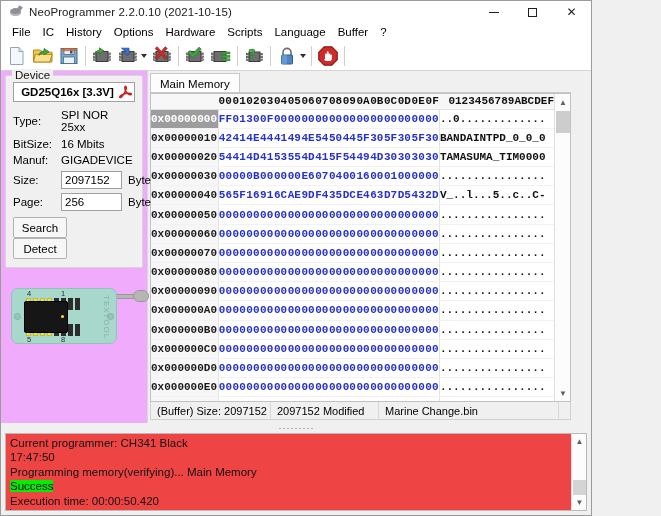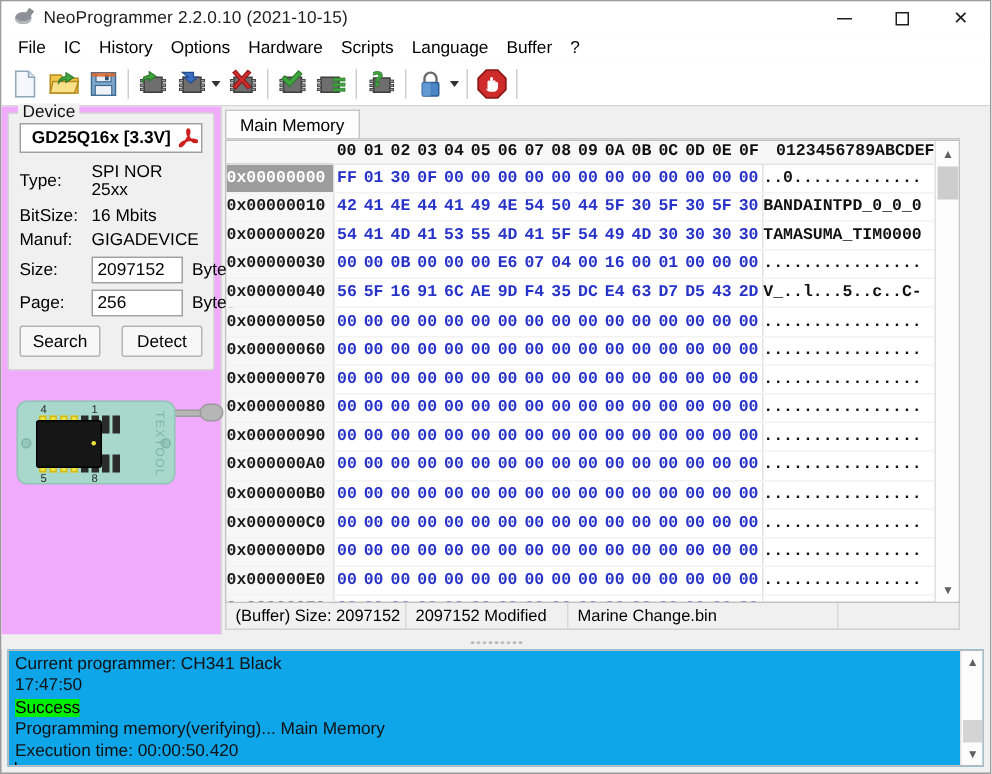--- a/index.html
+++ b/index.html
@@ -11,7 +11,7 @@
     background:#f0f0f0;
   }
   .window {
-    width:661px; height:516px;
+    width:592px; height:516px;
     background:#f0f0f0;
     border:1px solid #9b9b9b;
     display:flex; flex-direction:column;

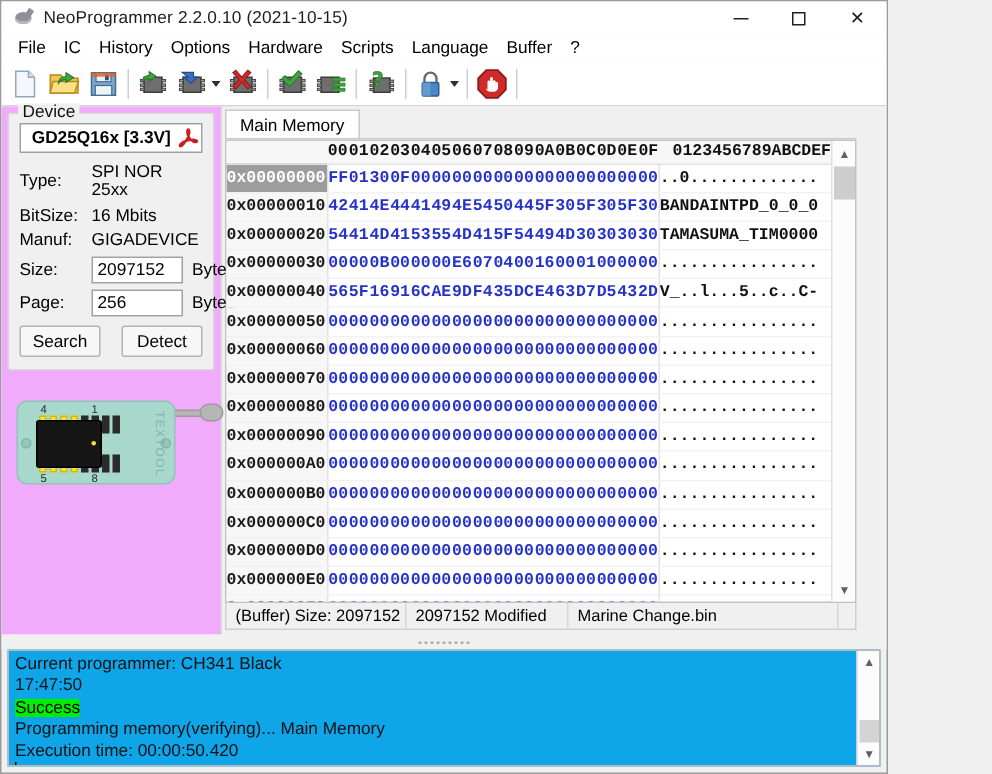--- a/index.html
+++ b/index.html
@@ -113,7 +113,7 @@
     padding:0 3px; color:#000;
   }
   .row .unit { margin-left:6px; }
-  .btnrow { display:flex; justify-content:space-between; margin-top:6px; }
+  .btnrow { display:flex; margin-top:6px;flex-direction:column; }
   .wbtn {
     width:54px; height:21px; background:#f7f7f7;
     border:1px solid #b4b4b4; border-radius:2px;

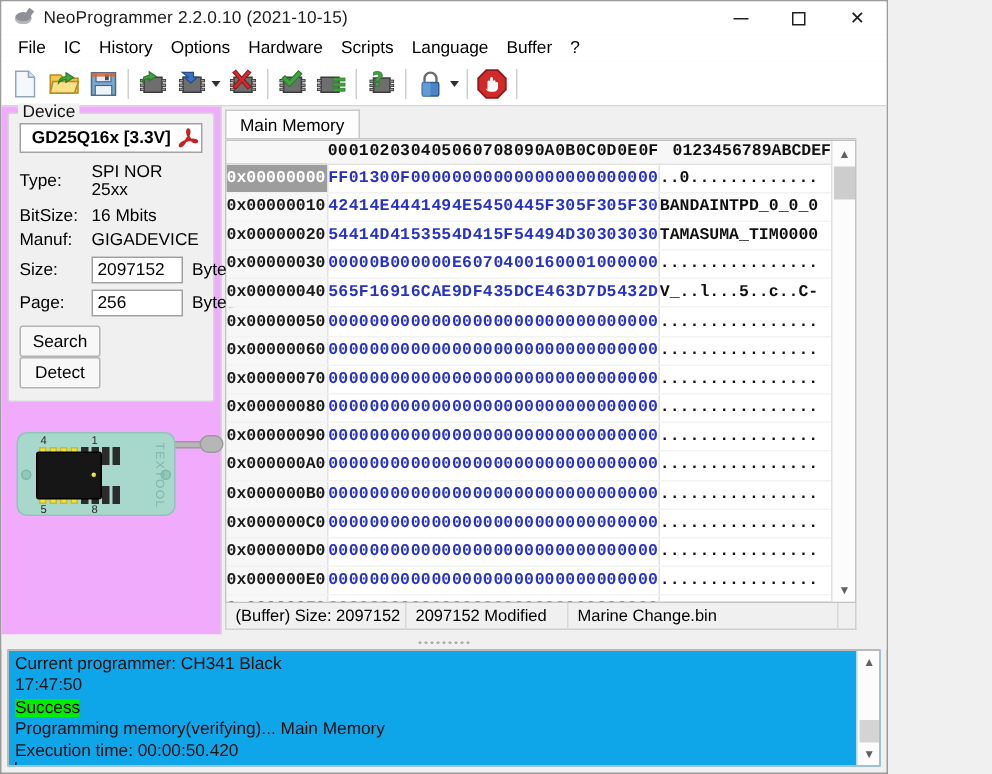--- a/index.html
+++ b/index.html
@@ -246,7 +246,7 @@
     background-size:4px 3px; }
   .logwrap {
     height:78px; flex:0 0 78px; margin:0 4px 4px 4px;
-    border:1px solid #b9b9b9; background:#0ea5e9; display:flex;
+    border:1px solid #b9b9b9; background:#ef4444; display:flex;
   }
   .logtext {
     flex:1 1 auto; padding:2px 4px; font-size:11.5px;

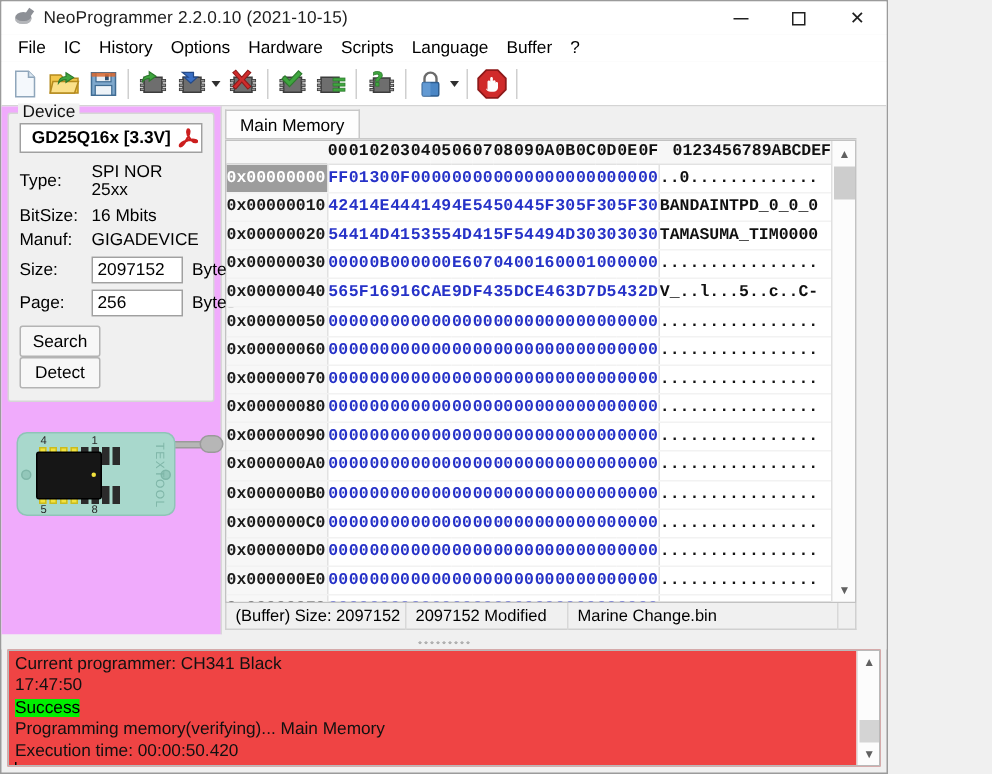--- a/index.html
+++ b/index.html
@@ -913,8 +913,8 @@
     <div class="logtext" id="log-text">
         <div class="logline">Current programmer: CH341 Black</div>
         <div class="logline">17:47:50</div>
+        <div class="logline">Programming memory(verifying)... Main Memory</div>
         <div class="logline"><span class="ok">Success</span></div>
-        <div class="logline">Programming memory(verifying)... Main Memory</div>
         <div class="logline">Execution time: 00:00:50.420</div>
         <div class="logline"><i class="caretline"></i></div>
       </div>

